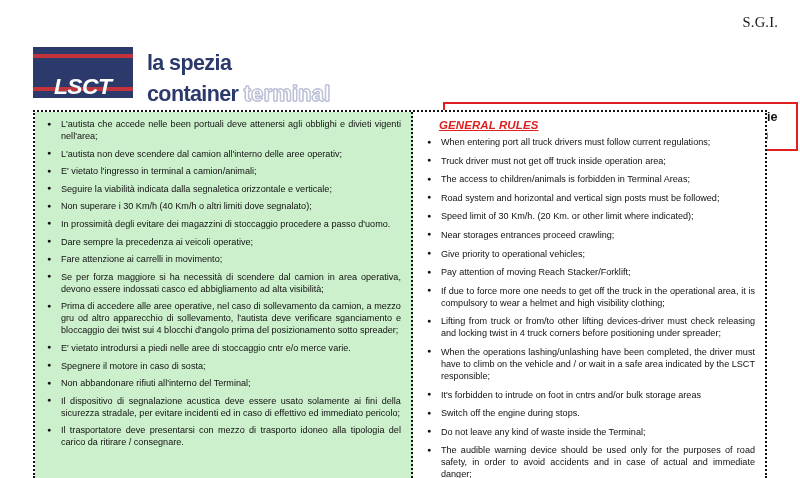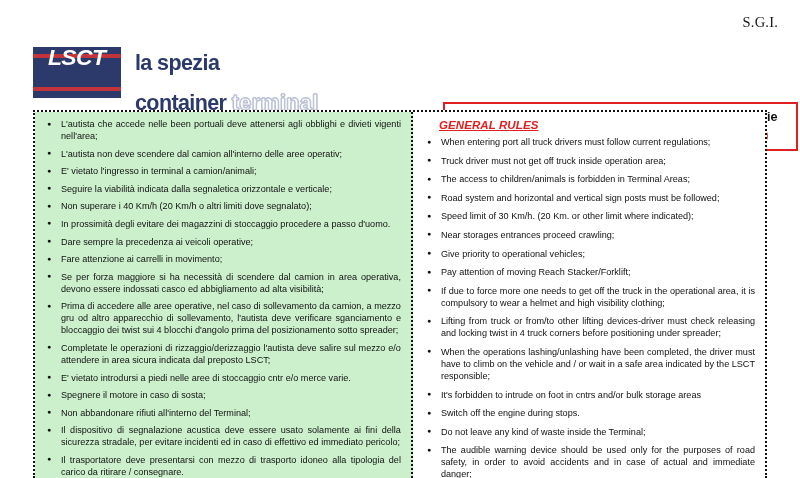--- a/index.html
+++ b/index.html
@@ -52,12 +52,12 @@
   }
 
   .logo-mark {
-    width: 88px;
+    width: 100px;
     height: 51px;
     background: #2b3a6b;
     position: relative;
     display: flex;
-    align-items: flex-start;
+    align-items: flex-end;
     justify-content: center;
     box-sizing: border-box;
   }

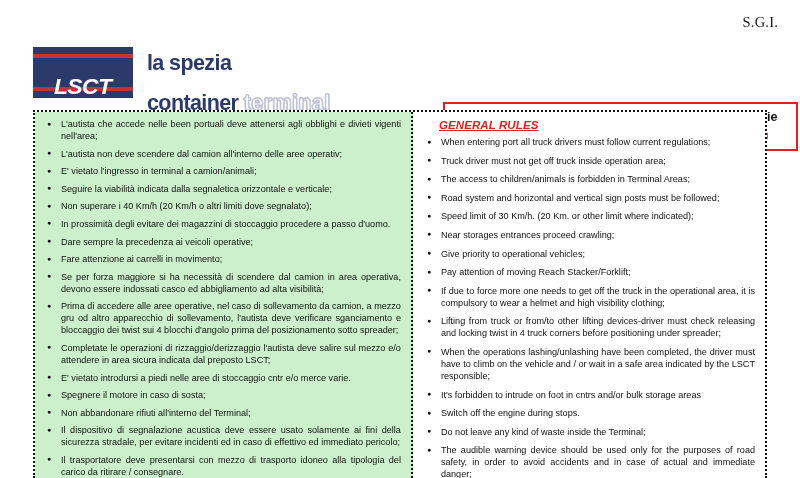--- a/index.html
+++ b/index.html
@@ -95,7 +95,7 @@
     letter-spacing: -0.6px;
     white-space: nowrap;
   }
-  .logo-words .l2 { margin-top: 18px; }
+  .logo-words .l2 { margin-top: 9px; }
   .logo-words .outline {
     color: #ffffff;
     -webkit-text-stroke: 1px #b9bfd4;

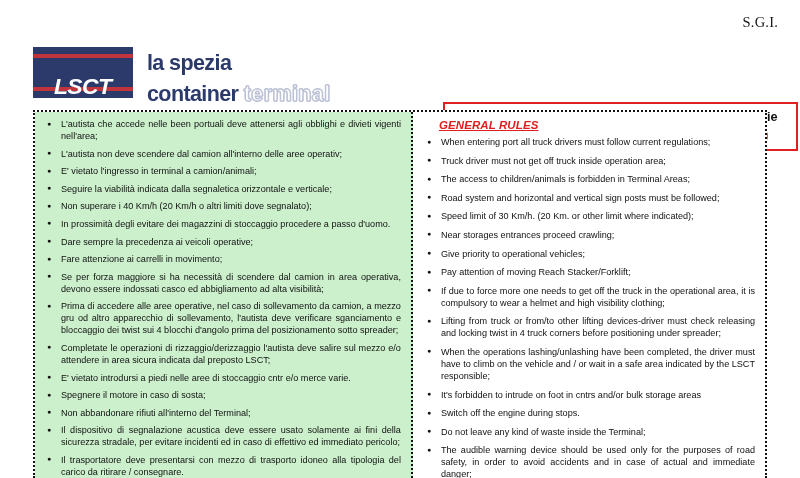--- a/index.html
+++ b/index.html
@@ -244,7 +244,7 @@
           <li>L'autista non deve scendere dal camion all'interno delle aree operativ;</li>
           <li>E' vietato l'ingresso in terminal a camion/animali;</li>
           <li>Seguire la viabilità indicata dalla segnaletica orizzontale e verticale;</li>
-          <li>Non superare i 40 Km/h (20 Km/h o altri limiti dove segnalato);</li>
+          <li>Non superare i 30 Km/h (40 Km/h o altri limiti dove segnalato);</li>
           <li>In prossimità degli evitare dei magazzini di stoccaggio procedere a passo d'uomo.</li>
           <li>Dare sempre la precedenza ai veicoli operative;</li>
           <li>Fare attenzione ai carrelli in movimento;</li>

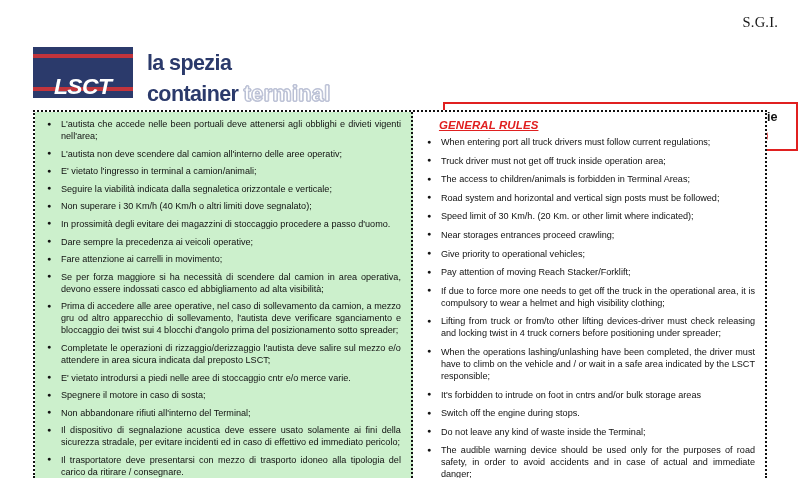--- a/index.html
+++ b/index.html
@@ -250,7 +250,6 @@
           <li>Fare attenzione ai carrelli in movimento;</li>
           <li>Se per forza maggiore si ha necessità di scendere dal camion in area operativa, devono essere indossati casco ed abbigliamento ad alta visibilità;</li>
           <li>Prima di accedere alle aree operative, nel caso di sollevamento da camion, a mezzo gru od altro apparecchio di sollevamento, l'autista deve verificare sganciamento e bloccaggio dei twist sui 4 blocchi d'angolo prima del posizionamento sotto spreader;</li>
-          <li>Completate le operazioni di rizzaggio/derizzaggio l'autista deve salire sul mezzo e/o attendere in area sicura indicata dal preposto LSCT;</li>
           <li>E' vietato introdursi a piedi nelle aree di stoccaggio cntr e/o merce varie.</li>
           <li>Spegnere il motore in caso di sosta;</li>
           <li>Non abbandonare rifiuti all'interno del Terminal;</li>

